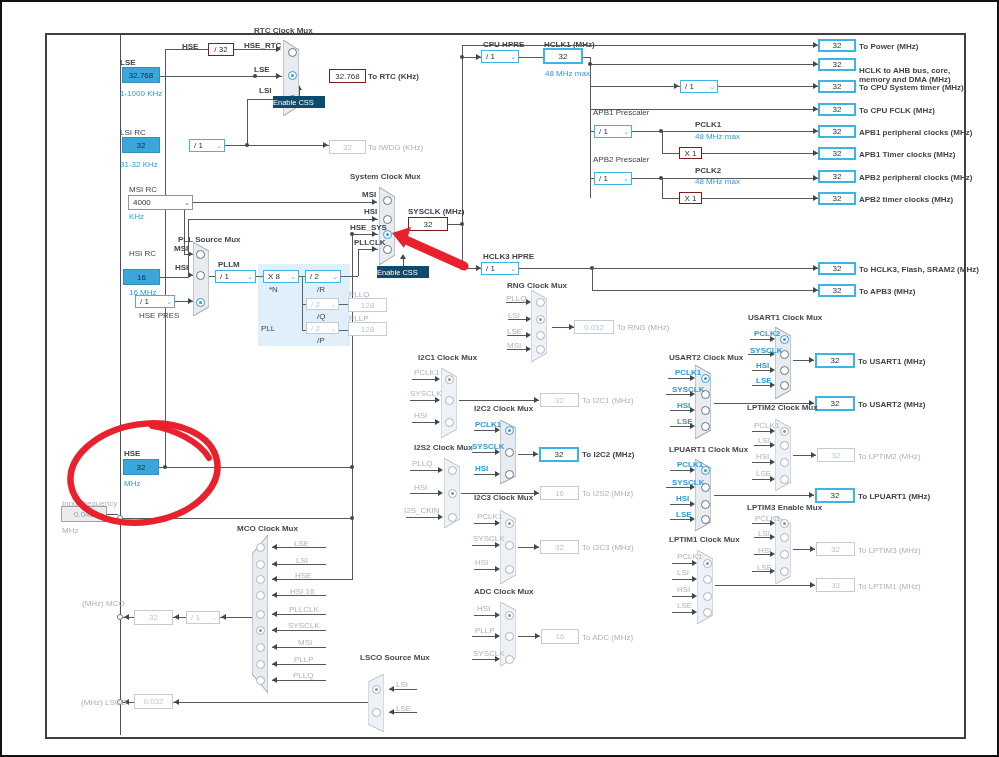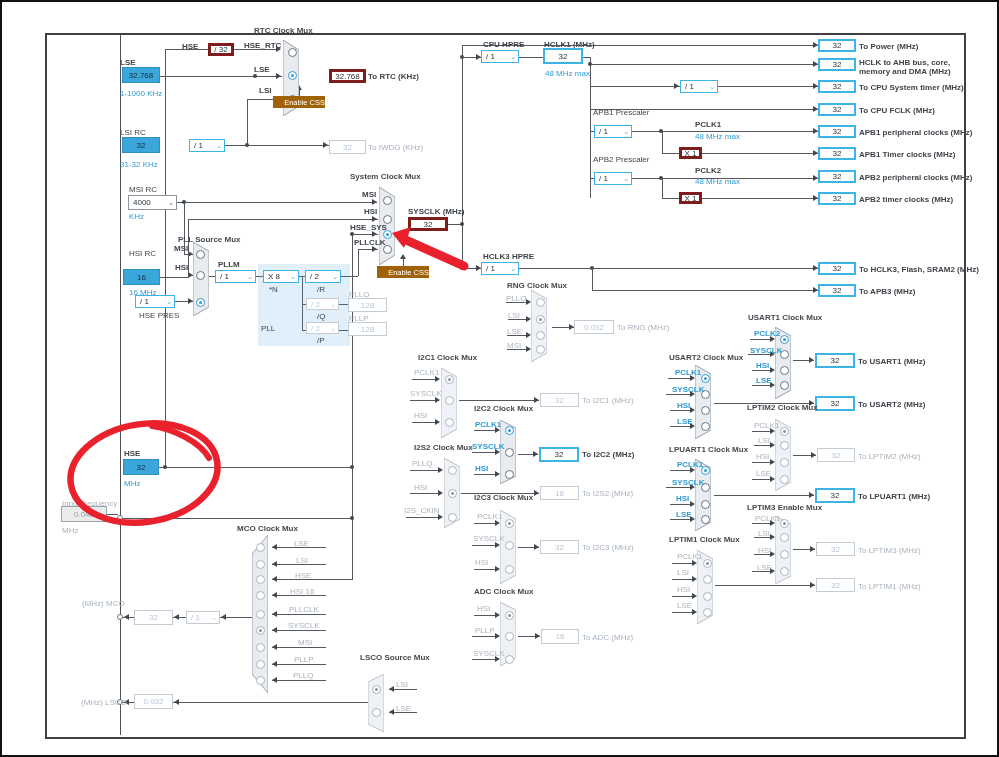--- a/index.html
+++ b/index.html
@@ -10,7 +10,7 @@
   .bl{color:#2f9bd4;}
   .gr{color:#a9b2bd;}
   .tt{font-weight:bold;color:#45494e;}
-  .vb{position:absolute;background:#fff;border:3px solid #7f1d1d;color:#2d3338;font-size:8px;display:flex;align-items:center;justify-content:center;box-sizing:border-box;}
+  .vb{position:absolute;background:#fff;border:1px solid #7f1d1d;color:#2d3338;font-size:8px;display:flex;align-items:center;justify-content:center;box-sizing:border-box;}
   .vb.acc{border:2px solid #3CB4E6;}
   .vb.dim{border:1px solid #c3ccd5;color:#b9c6d6;}
   .vb.src{background:#3aa6d9;border:1px solid #318fbd;color:#143042;}

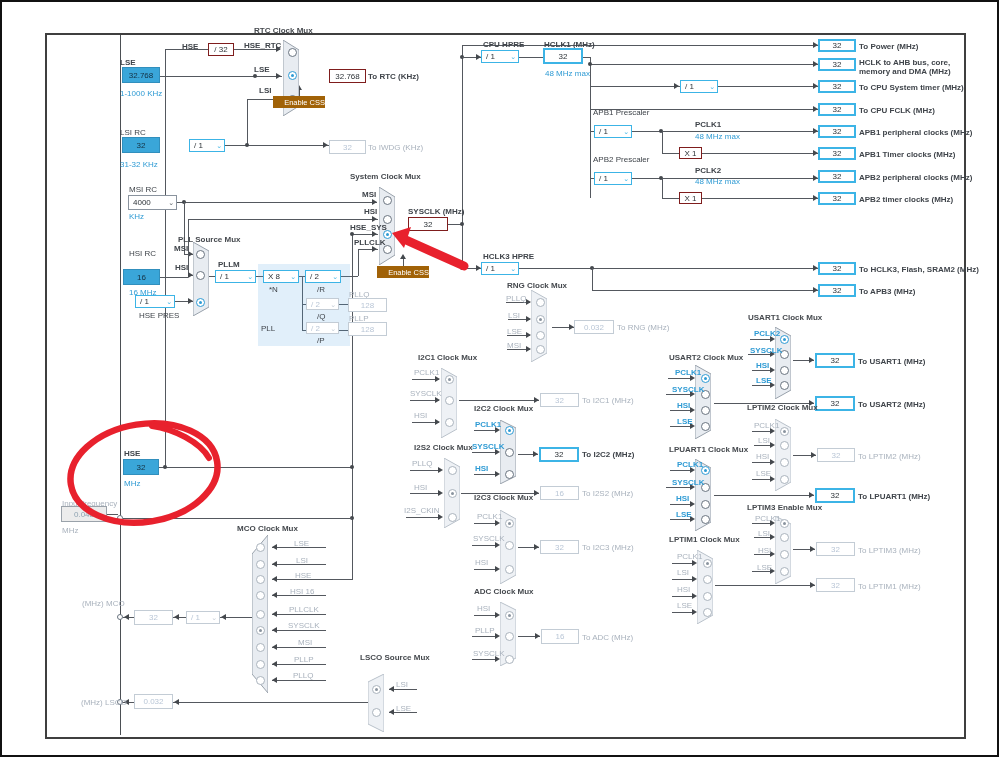--- a/index.html
+++ b/index.html
@@ -459,7 +459,7 @@
 <div class="vb acc" style="left:816px;top:56px;width:38px;height:13px">
       <span>32</span>
     </div>
-<span class="t b" style="left:857px;top:56px;width:100px;white-space:normal">HCLK to AHB bus, core, memory and DMA (MHz)</span>
+<span class="t b" style="left:857px;top:64px;width:100px;white-space:normal">HCLK to AHB bus, core, memory and DMA (MHz)</span>
 <div class="vb acc" style="left:816px;top:78px;width:38px;height:13px">
       <span>32</span>
     </div>

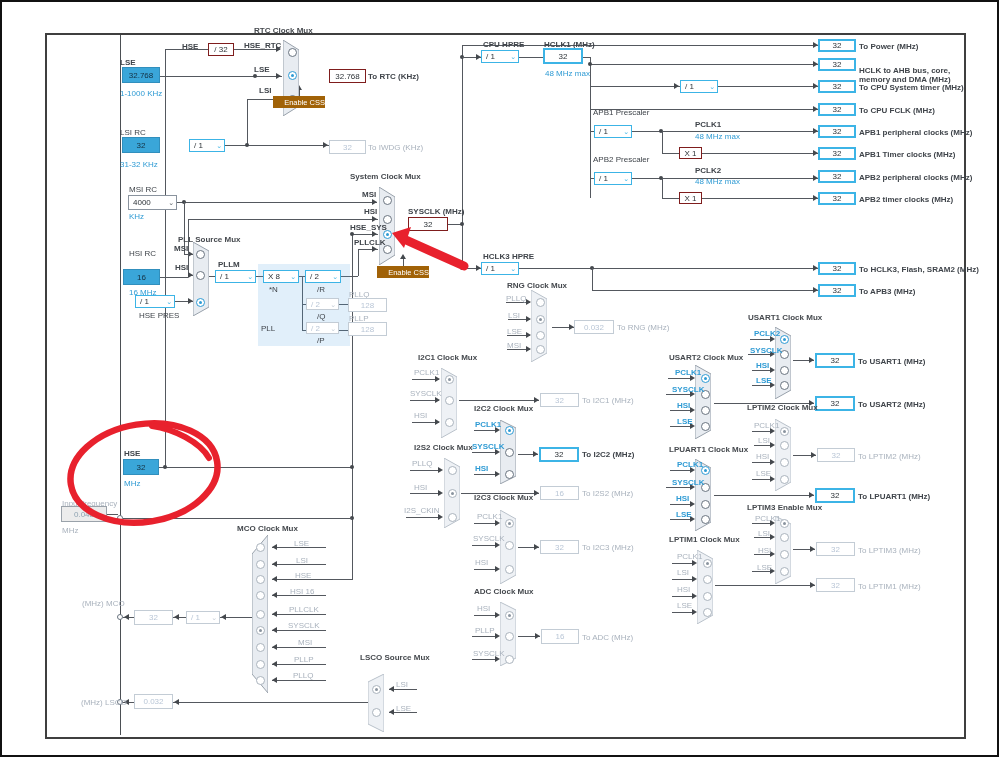--- a/index.html
+++ b/index.html
@@ -34,7 +34,7 @@
   .dot{position:absolute;width:4px;height:4px;border-radius:50%;background:#44484d;}
   .node{position:absolute;width:6px;height:6px;border-radius:50%;background:#fff;border:1px solid #6a7480;box-sizing:border-box;}
   .mux{position:absolute;}
-  .cssbtn{position:absolute;background:#a16207;color:#fff;font-size:7.5px;display:flex;align-items:center;justify-content:flex-end;cursor:pointer;}
+  .cssbtn{position:absolute;background:#0c4a6e;color:#fff;font-size:7.5px;display:flex;align-items:center;justify-content:flex-start;cursor:pointer;}
   .pllbg{position:absolute;left:256px;top:262px;width:92px;height:82px;background:rgba(90,166,226,0.18);}
   svg.lay{position:absolute;left:0;top:0;pointer-events:none;}
 </style>

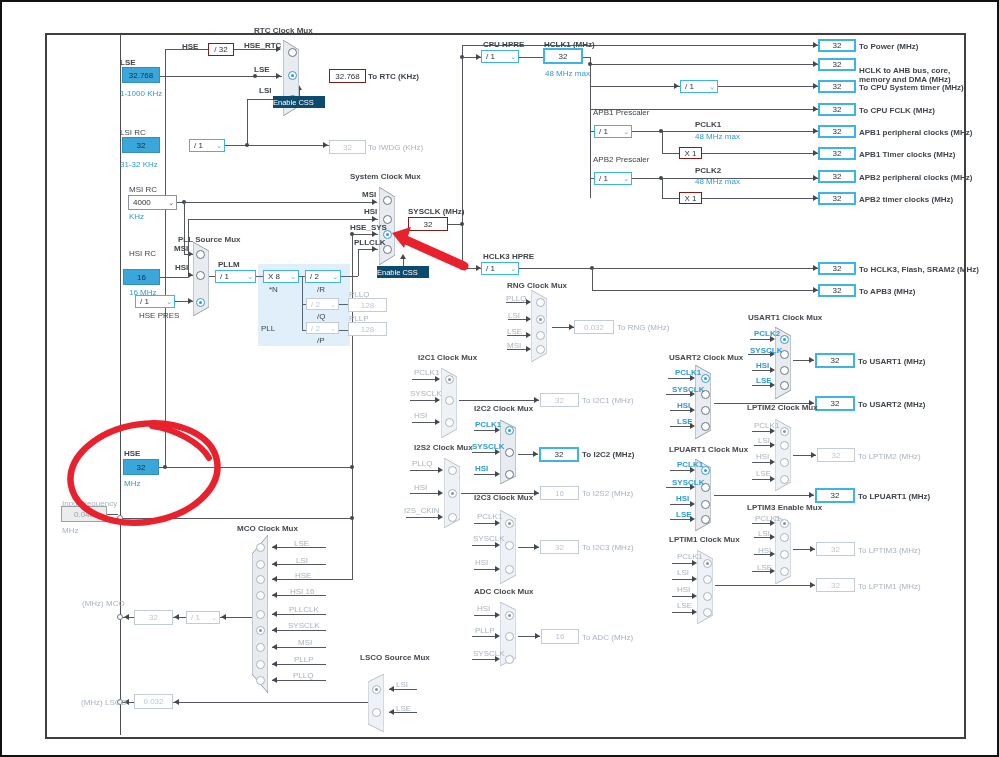--- a/index.html
+++ b/index.html
@@ -332,7 +332,7 @@
 <span class="t gr" style="left:366px;top:141px">To IWDG (KHz)</span>
 
 <span class="t" style="left:127px;top:183px">MSI RC</span>
-<div class="dd plain" style="left:126px;top:193px;width:49px;height:15px">
+<div class="dd plain" style="left:126px;top:193px;width:65px;height:15px">
       <span>4000</span>
       <span class="chev">⌄</span>
     </div>

